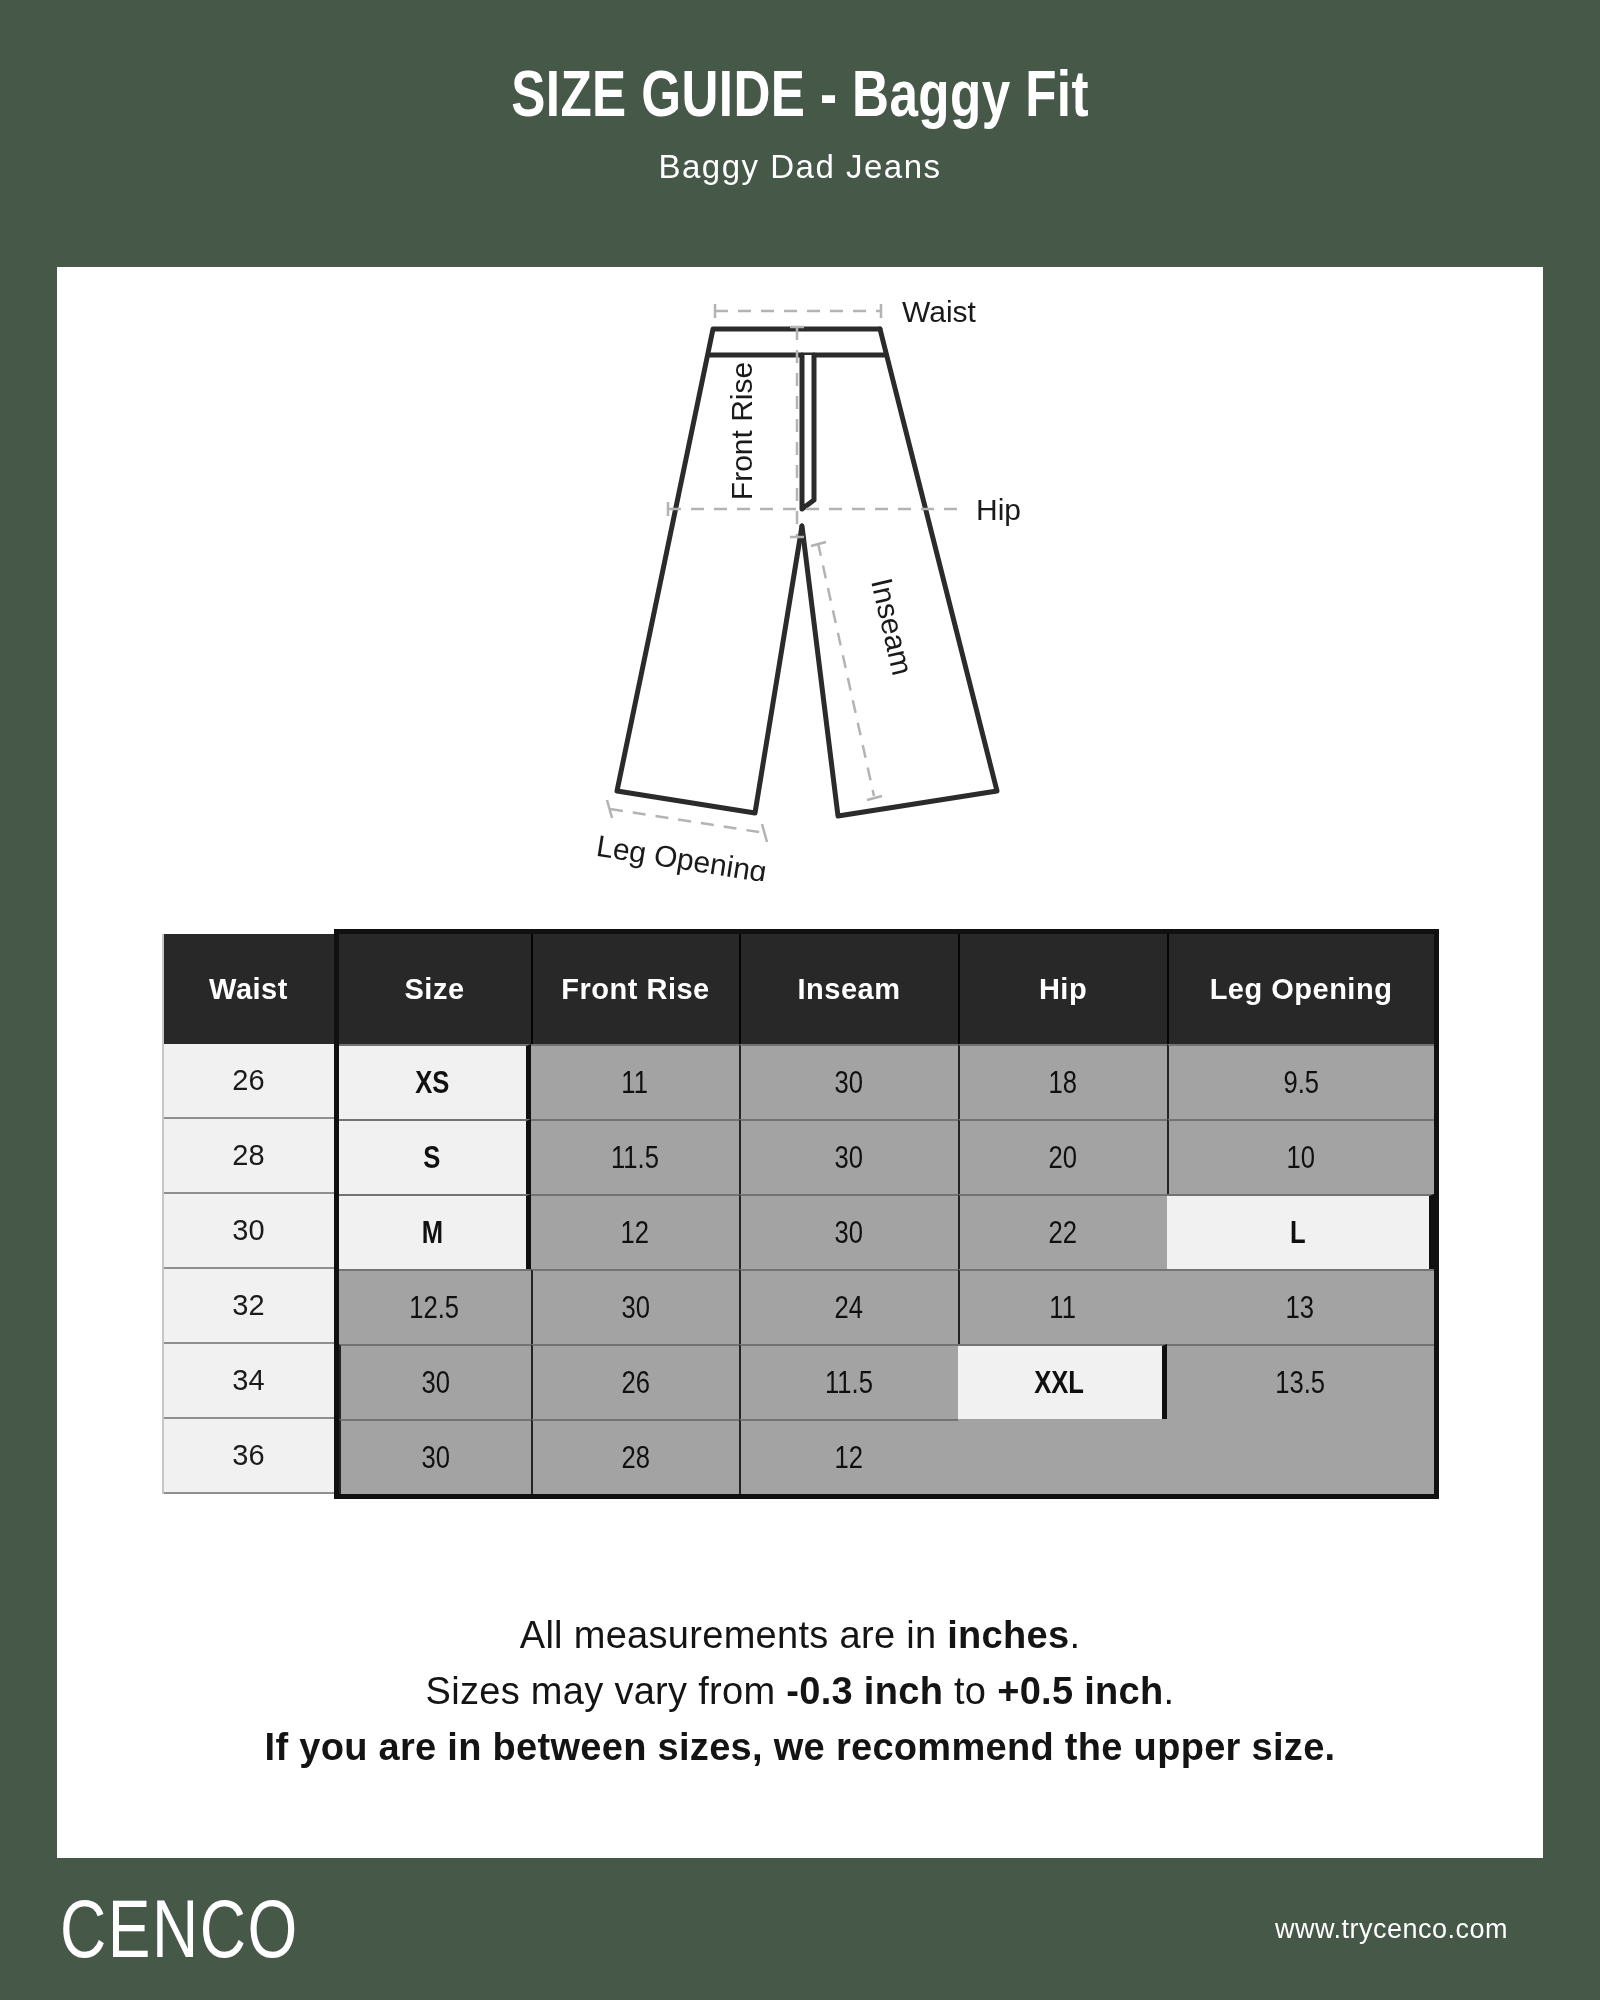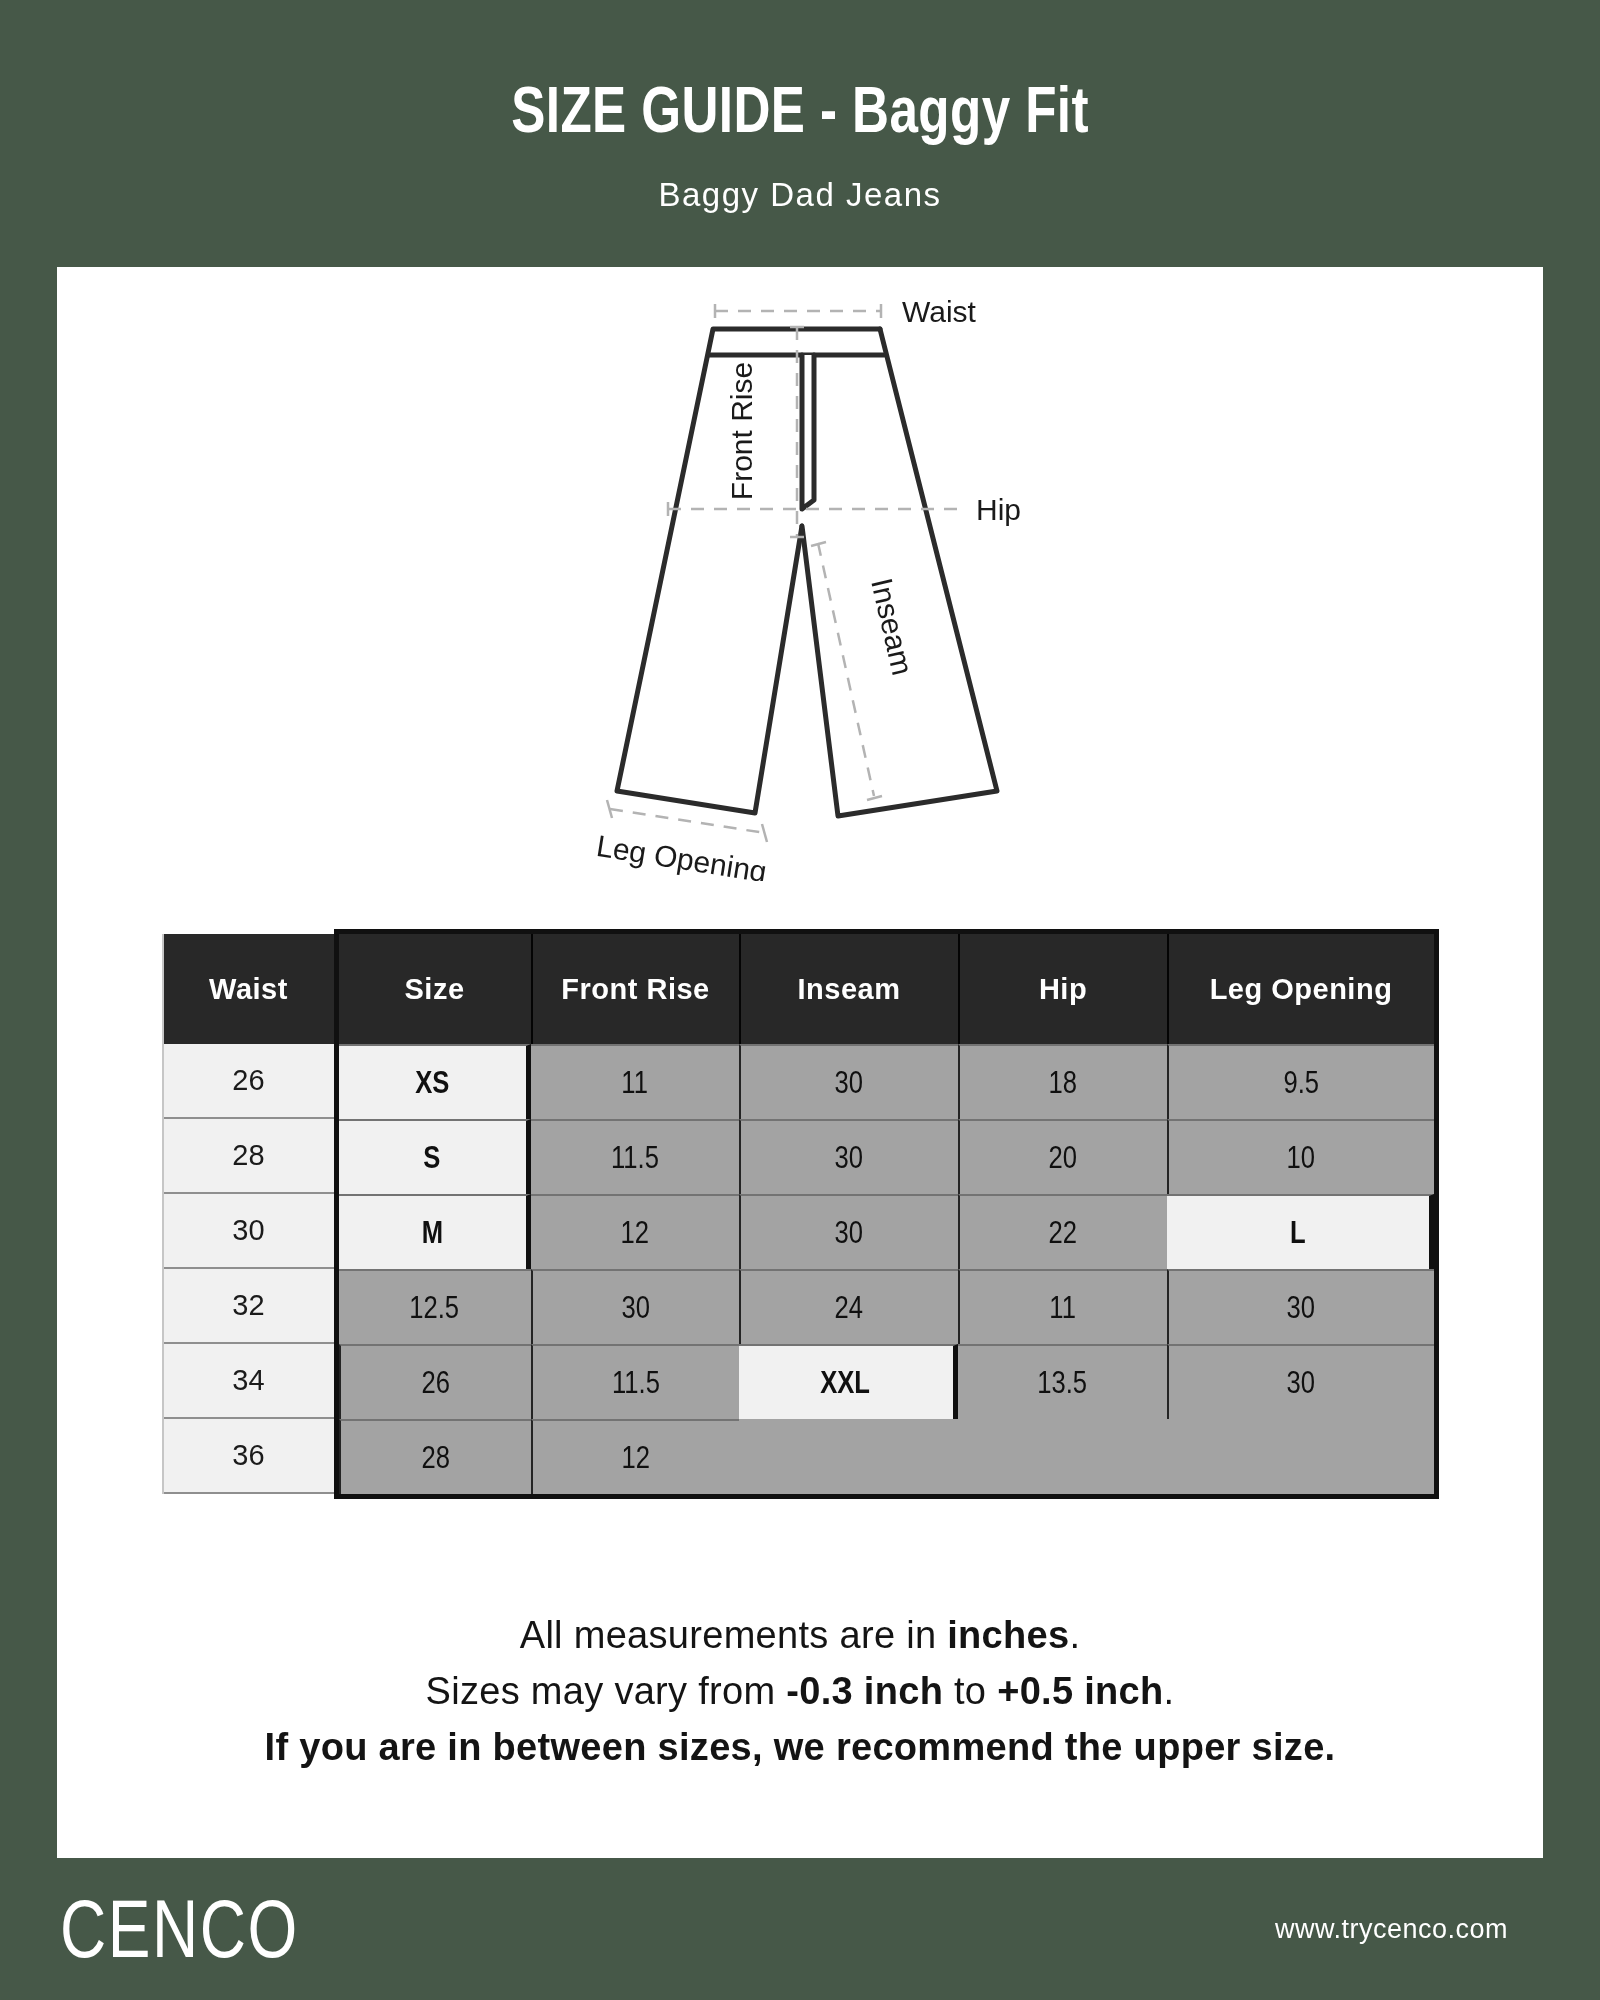--- a/index.html
+++ b/index.html
@@ -12,7 +12,7 @@
   .cond{display:inline-block;transform:scaleX(0.8);transform-origin:center;}
   
   .top-band{height:267px;box-sizing:border-box;padding-top:48px;text-align:center;color:#ffffff;}
-  .title{margin:16px;font-size:64px;font-weight:bold;line-height:92px;letter-spacing:0.5px;white-space:nowrap;}
+  .title{margin:0;font-size:64px;font-weight:bold;line-height:92px;letter-spacing:0.5px;white-space:nowrap;}
   .subtitle{margin-top:4px;font-size:33px;line-height:46px;font-weight:400;letter-spacing:1.5px;}
   
   .card{margin:0 57px;height:1591px;background:#ffffff;box-sizing:border-box;overflow:hidden;}

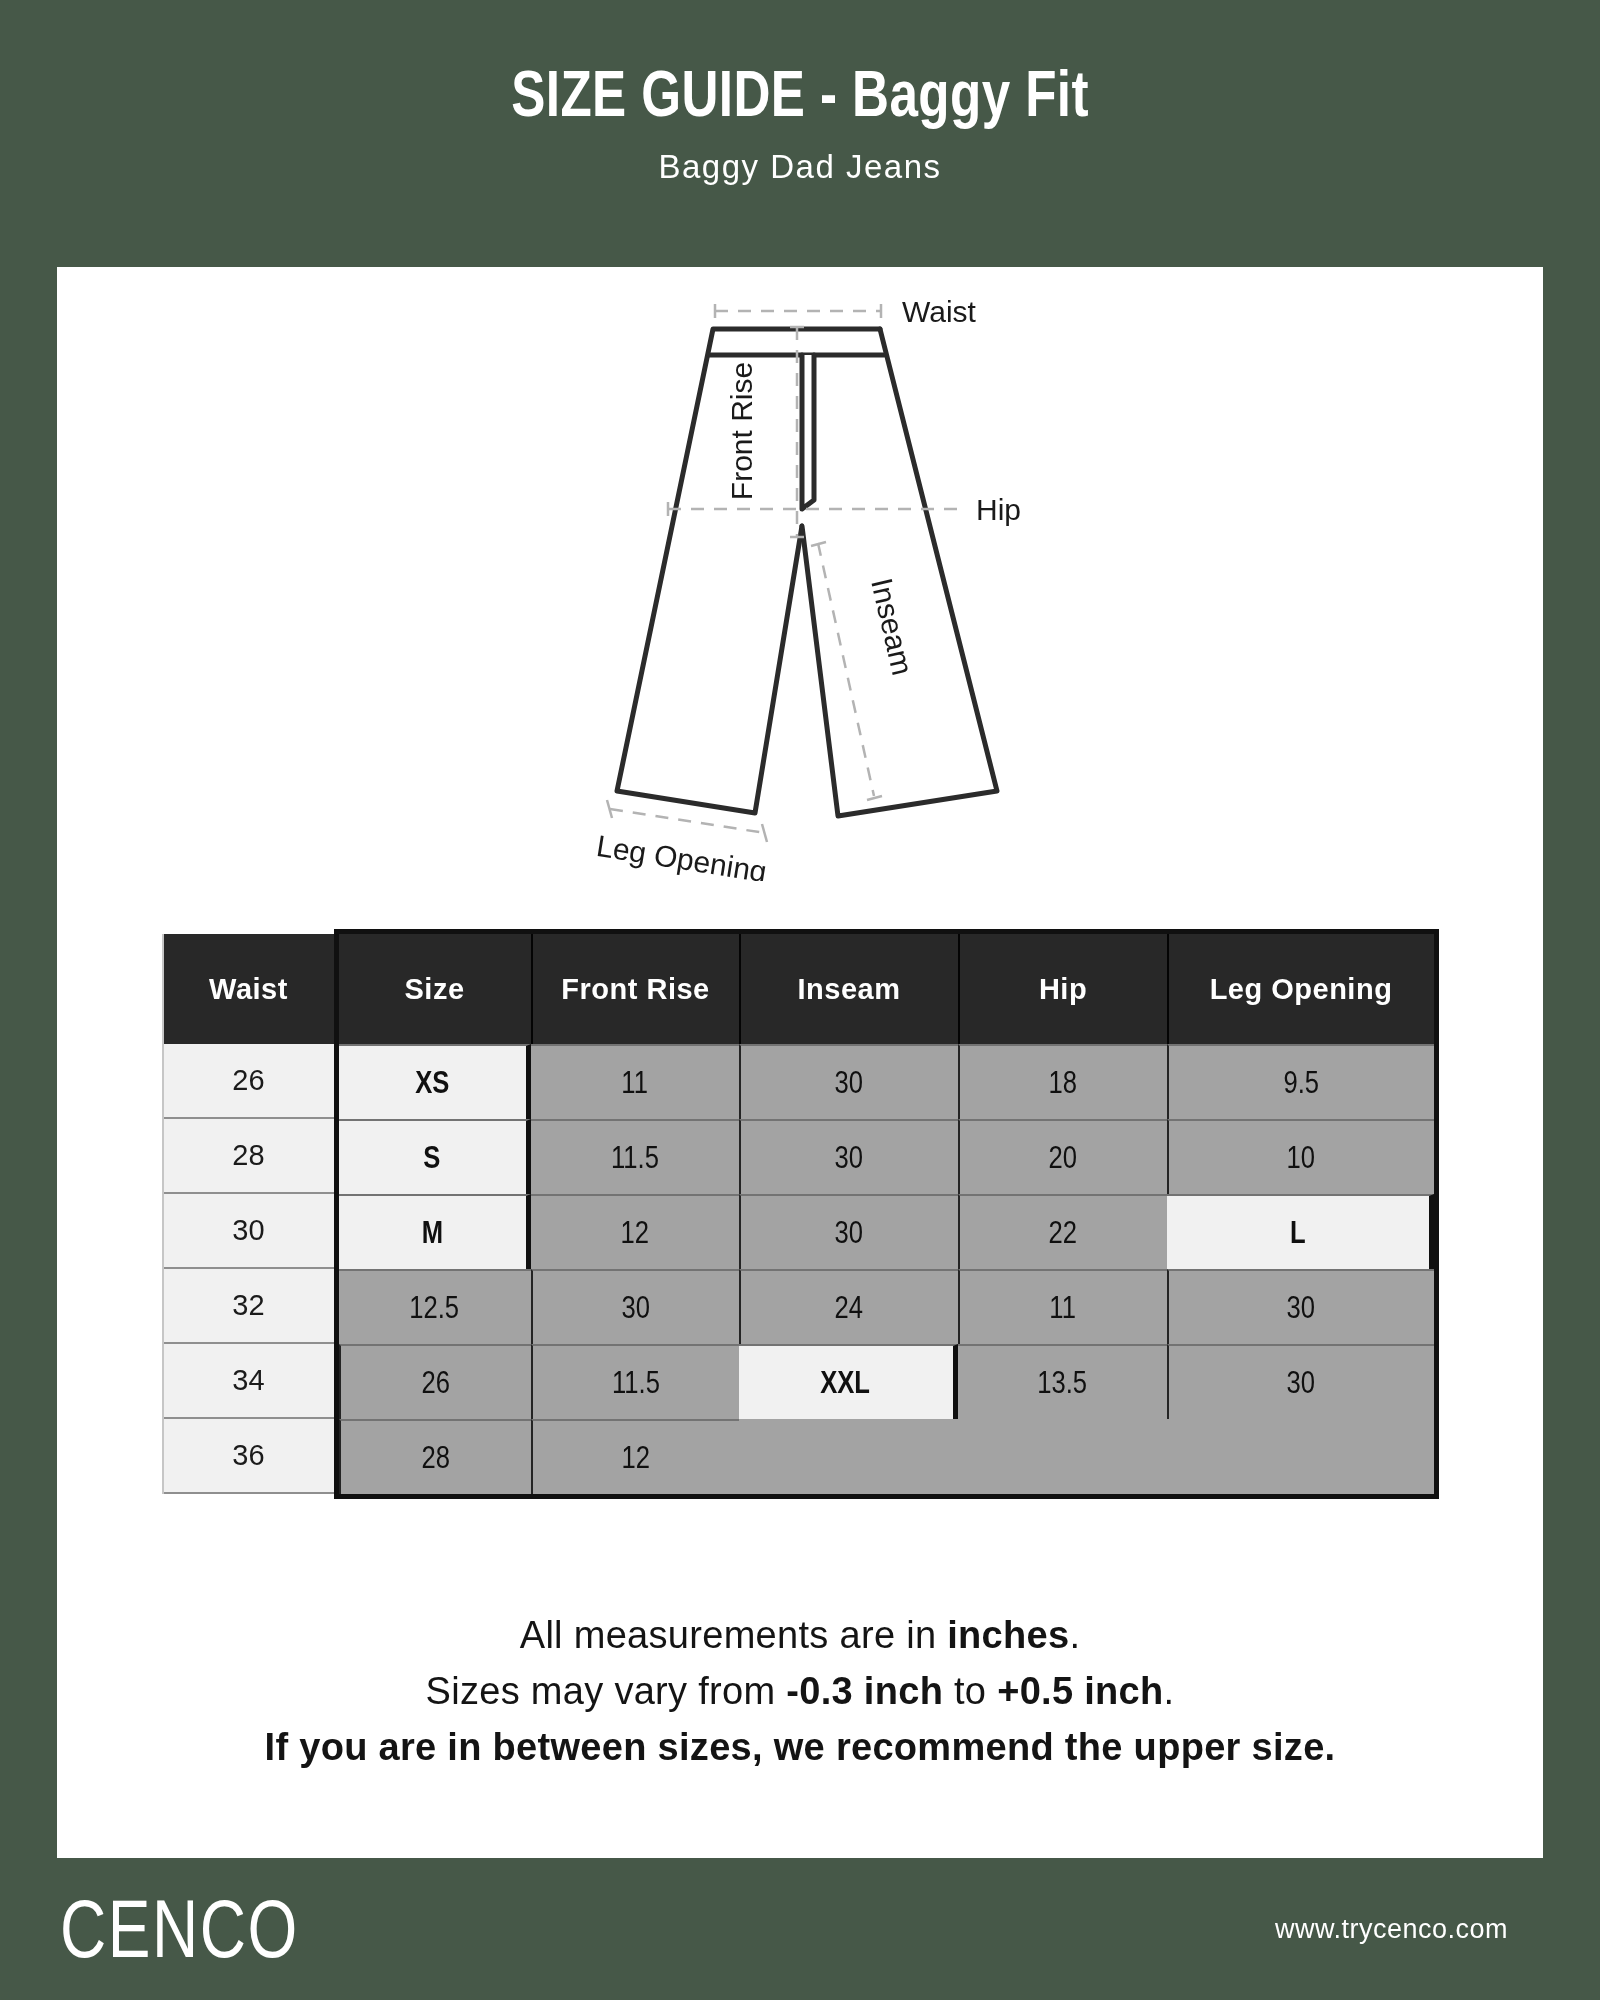--- a/index.html
+++ b/index.html
@@ -178,6 +178,9 @@
         <div class="c">
           <span class="cond">11</span>
         </div>
+        <div class="c after-size">
+          <span class="cond">13</span>
+        </div>
         <div class="c">
           <span class="cond">30</span>
         </div>

